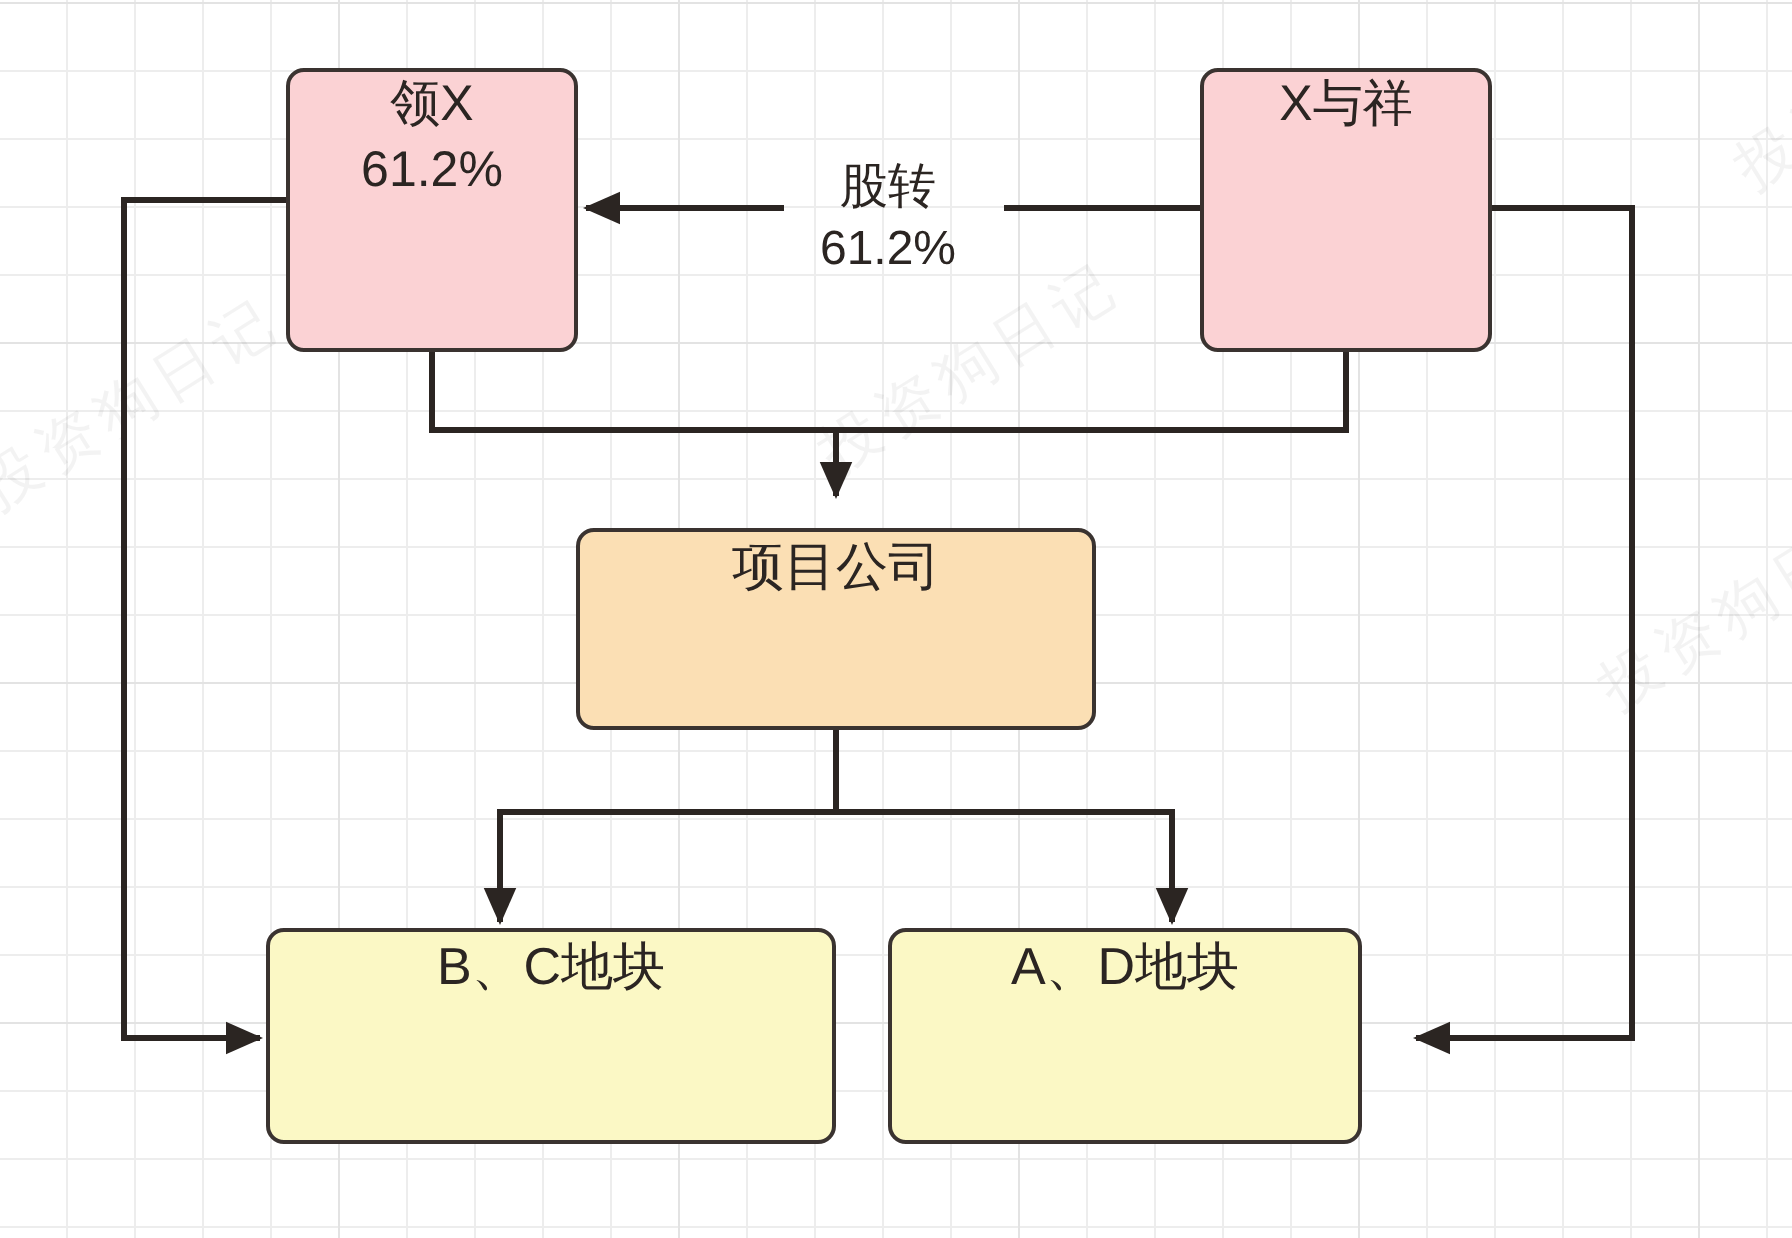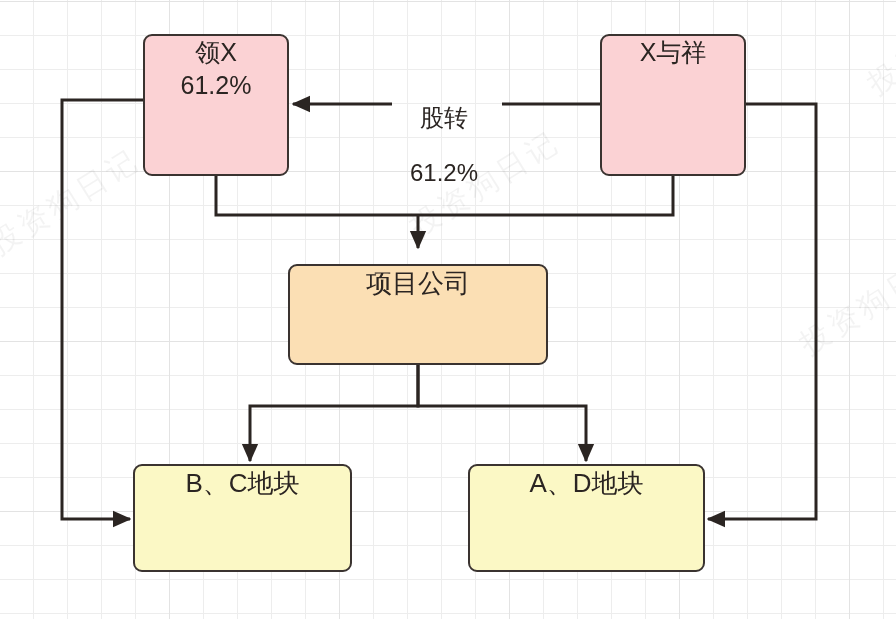--- a/index.html
+++ b/index.html
@@ -68,7 +68,7 @@
     white-space: nowrap;
     background: transparent;
   }
-  .edge-label .lbl-line { display: block; margin-top: 24px; }
+  .edge-label .lbl-line { display: block; }
 
   .wm {
     position: absolute;

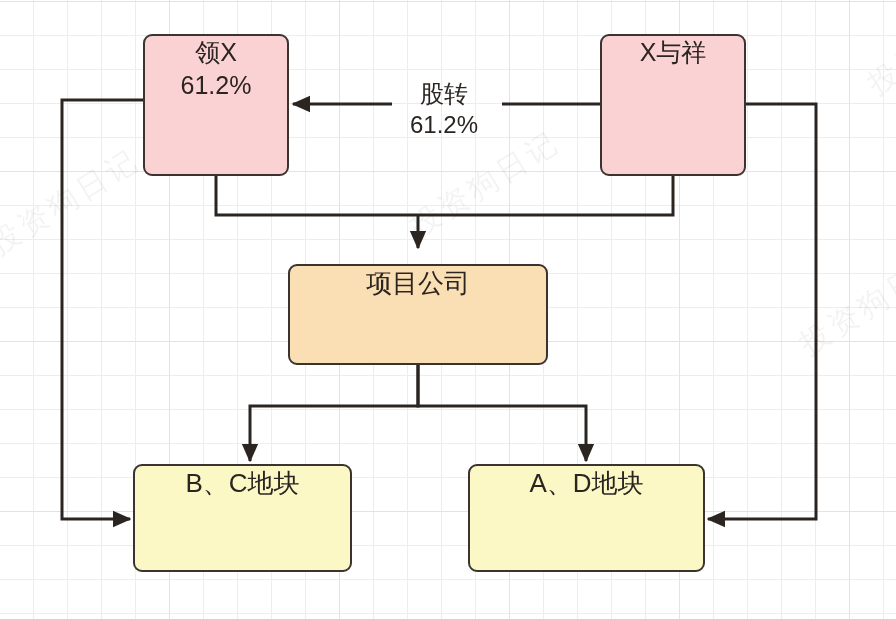--- a/index.html
+++ b/index.html
@@ -135,7 +135,7 @@
     <span class="node-line">项目公司</span>
   </div>
 
-  <div class="node yellow" style="left:133px; top:464px; width:219px; height:108px; font-size:26px;">
+  <div class="node yellow" style="left:133px; top:464px; width:285px; height:108px; font-size:26px;">
     <span class="node-line">B、C地块</span>
   </div>
 

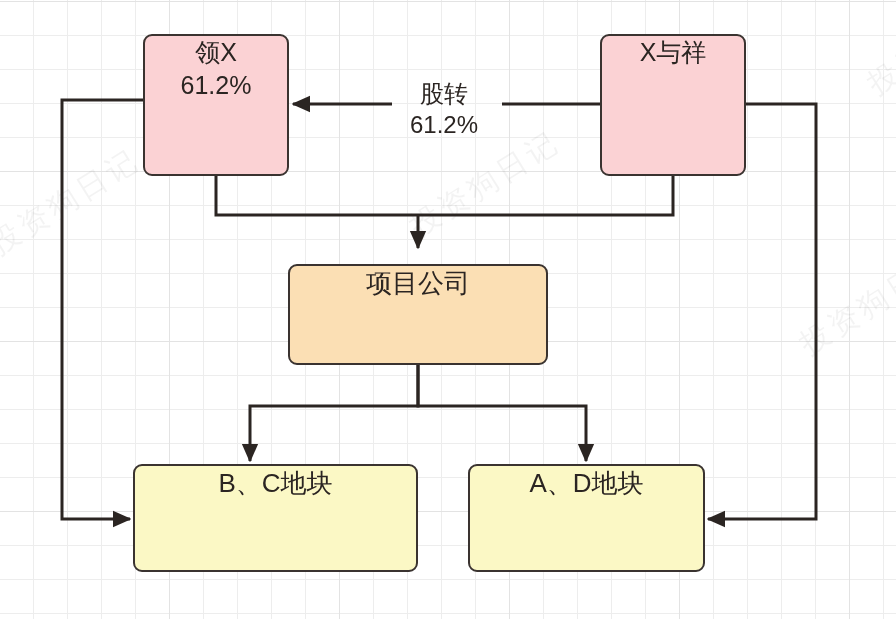--- a/index.html
+++ b/index.html
@@ -139,7 +139,7 @@
     <span class="node-line">B、C地块</span>
   </div>
 
-  <div class="node yellow" style="left:468px; top:464px; width:237px; height:108px; font-size:26px;">
+  <div class="node yellow" style="left:444px; top:464px; width:237px; height:108px; font-size:26px;">
     <span class="node-line">A、D地块</span>
   </div>
 

